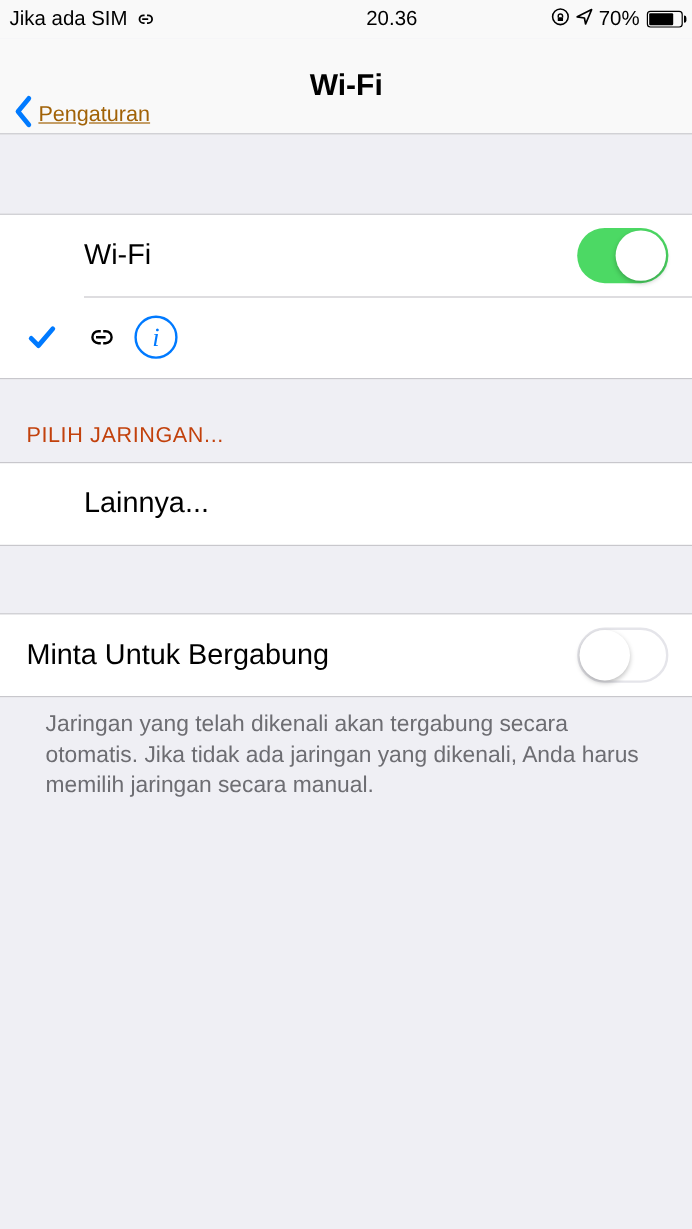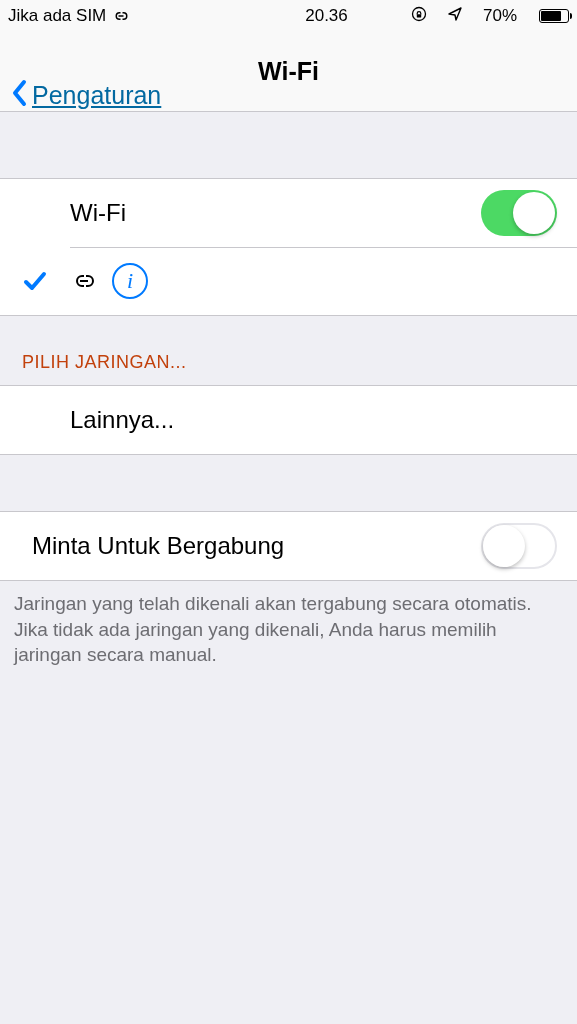--- a/index.html
+++ b/index.html
@@ -24,7 +24,7 @@
     }
     .status-left { display: flex; align-items: center; gap: 6px; }
     .status-center { position: absolute; left: 50%; transform: translateX(-50%); font-weight: 400; margin-left: 38px; }
-    .status-right { display: flex; align-items: center; gap: 20px; }
+    .status-right { display: flex; align-items: center; gap: 4px; }
     .battery-icon {
       display: inline-block;
       width: 30px; height: 14px;

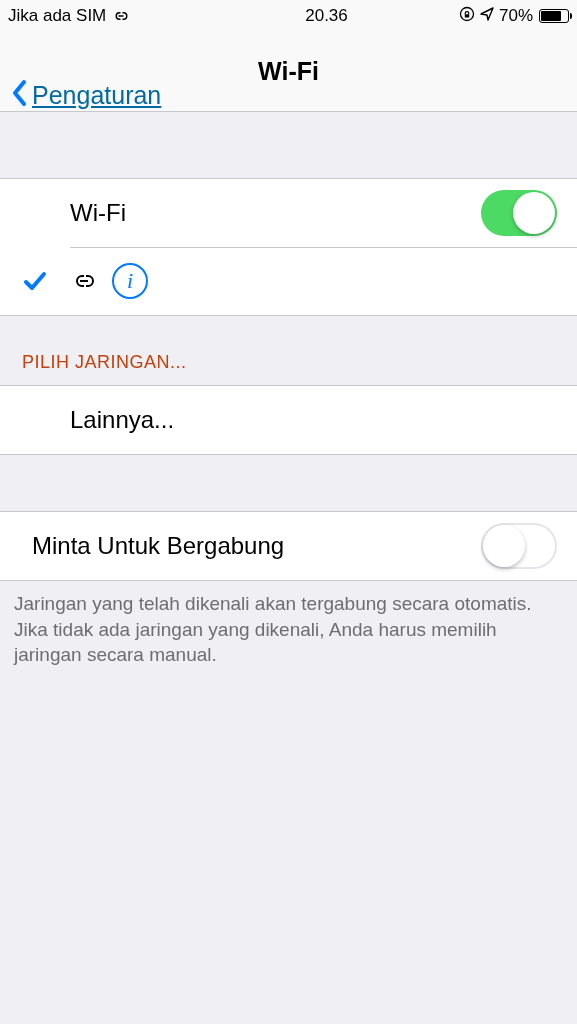--- a/index.html
+++ b/index.html
@@ -63,8 +63,8 @@
       display: flex;
       align-items: center;
       gap: 2px;
-      color: #0369a1;
-      font-size: 25px;
+      color: #a16207;
+      font-size: 18px;
       cursor: pointer;
       margin-top: 48px;
     }

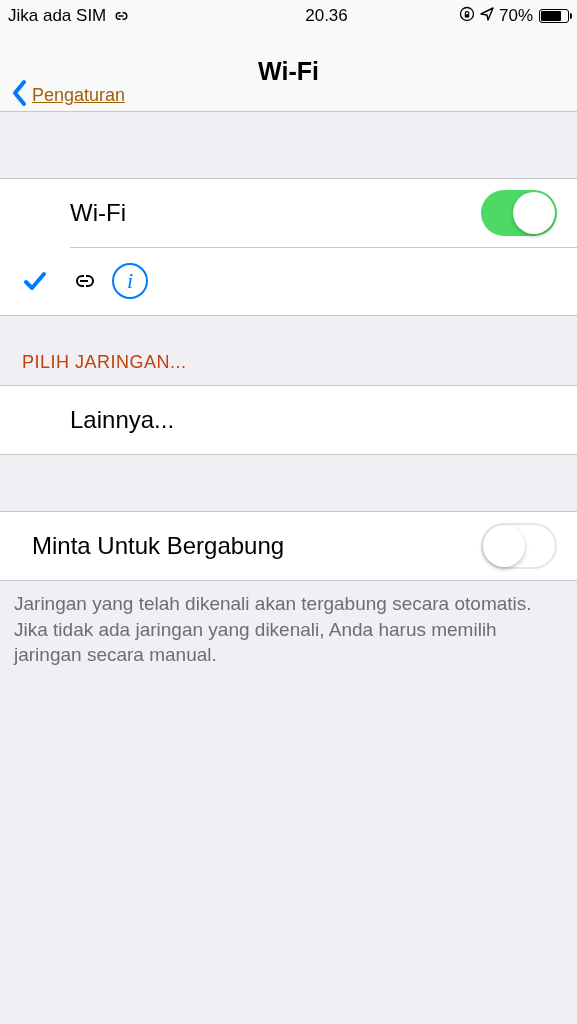--- a/index.html
+++ b/index.html
@@ -242,7 +242,7 @@
 </div>
 
 <div class="group gap-mid">
-  <div class="row" style="padding-left:22px;margin-left:10px;">
+  <div class="row" style="padding-left:22px;">
     <div class="text-col" style="font-size:24px;">Minta Untuk Bergabung</div>
     <div class="acc-col">
       <div class="toggle off">

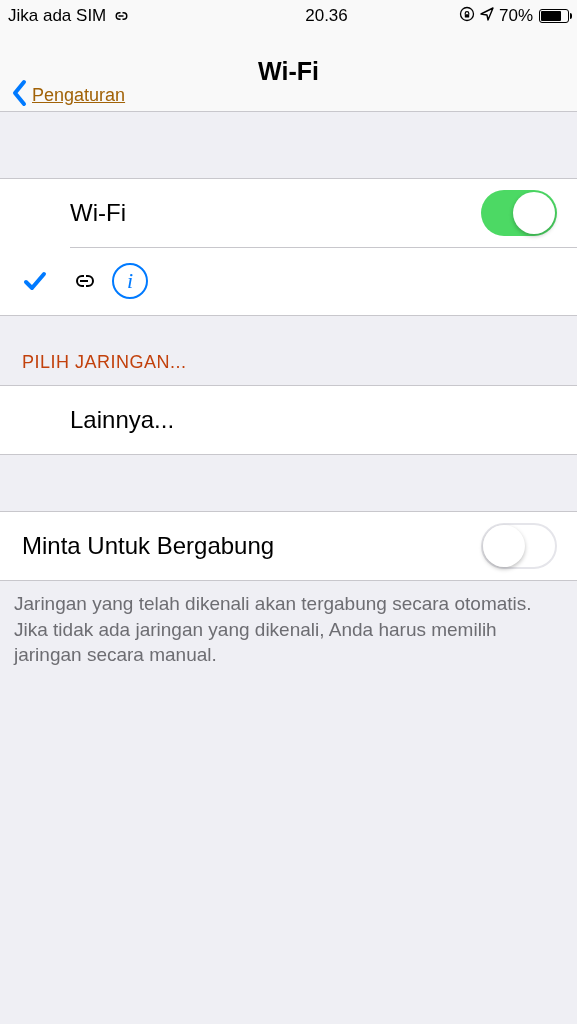--- a/index.html
+++ b/index.html
@@ -87,7 +87,7 @@
 
     
     .section-footer {
-      padding: 10px 14px;
+      padding: 10px 38px;
       font-size: 19px;
       color: #6d6d72;
       line-height: 1.35;

